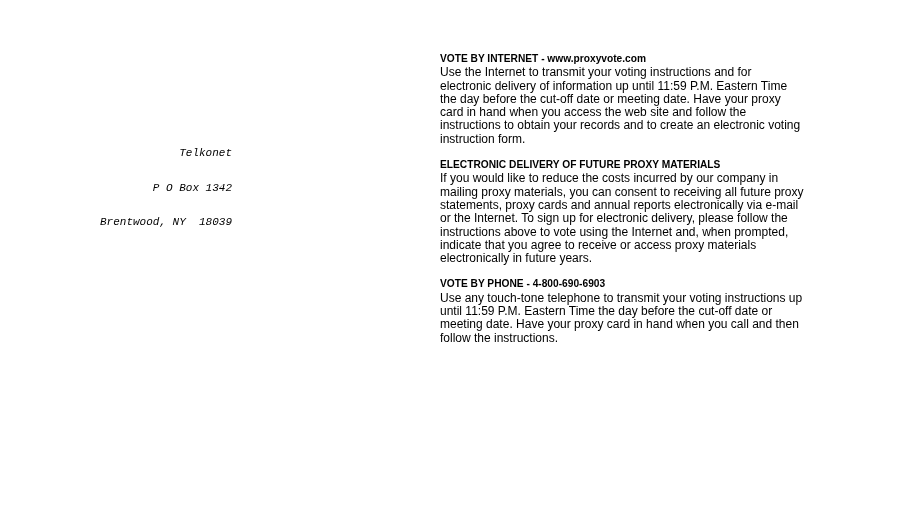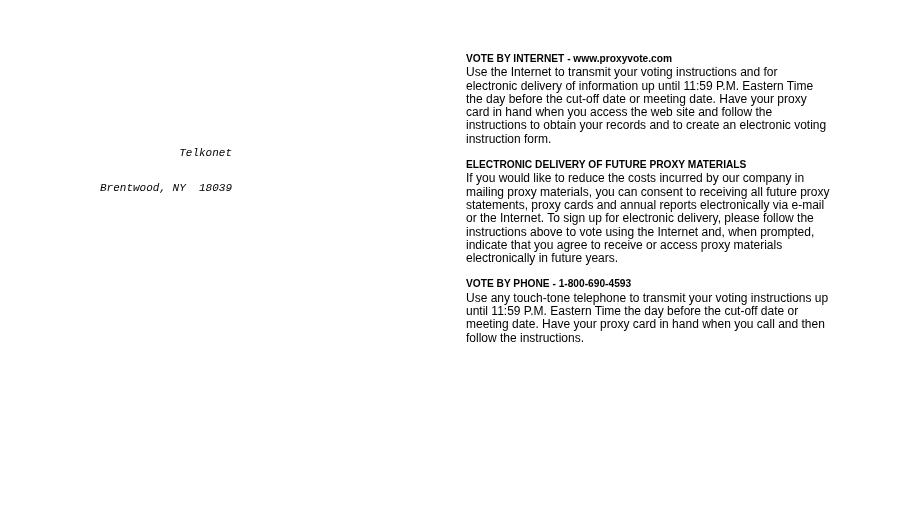--- a/index.html
+++ b/index.html
@@ -37,7 +37,7 @@
   
   #instructions {
     position: absolute;
-    left: 466px;
+    left: 440px;
     top: 52px;
     width: 364px;
     font-family: "Liberation Sans", sans-serif;

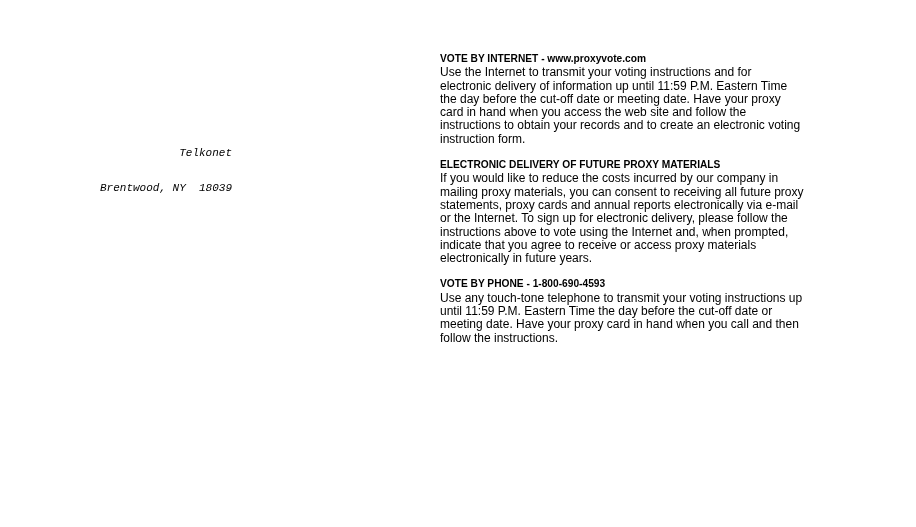--- a/index.html
+++ b/index.html
@@ -69,6 +69,7 @@
 
 <div id="address-block">
   <div>Telkonet</div>
+  <div>P O Box 1342</div>
   <div>Brentwood, NY  18039</div>
 </div>
 

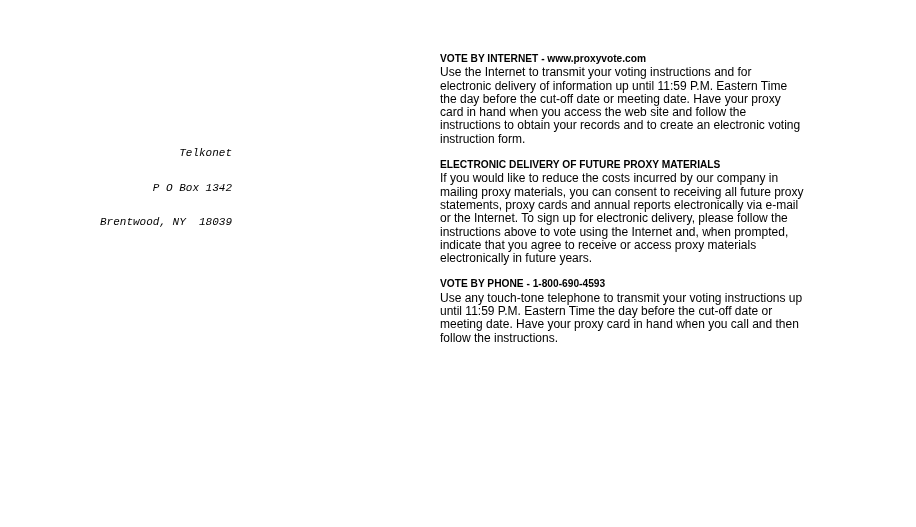--- a/index.html
+++ b/index.html
@@ -86,7 +86,7 @@
   </div>
 
   <div class="section">
-    <div class="section-heading">VOTE BY PHONE - 1-800-690-4593</div>
+    <div class="section-heading">VOTE BY PHONE - 4-800-690-6903</div>
     <div class="section-body">Use any touch-tone telephone to transmit your voting instructions up until 11:59 P.M. Eastern Time the day before the cut-off date or meeting date. Have your proxy card in hand when you call and then follow the instructions.</div>
   </div>
 

